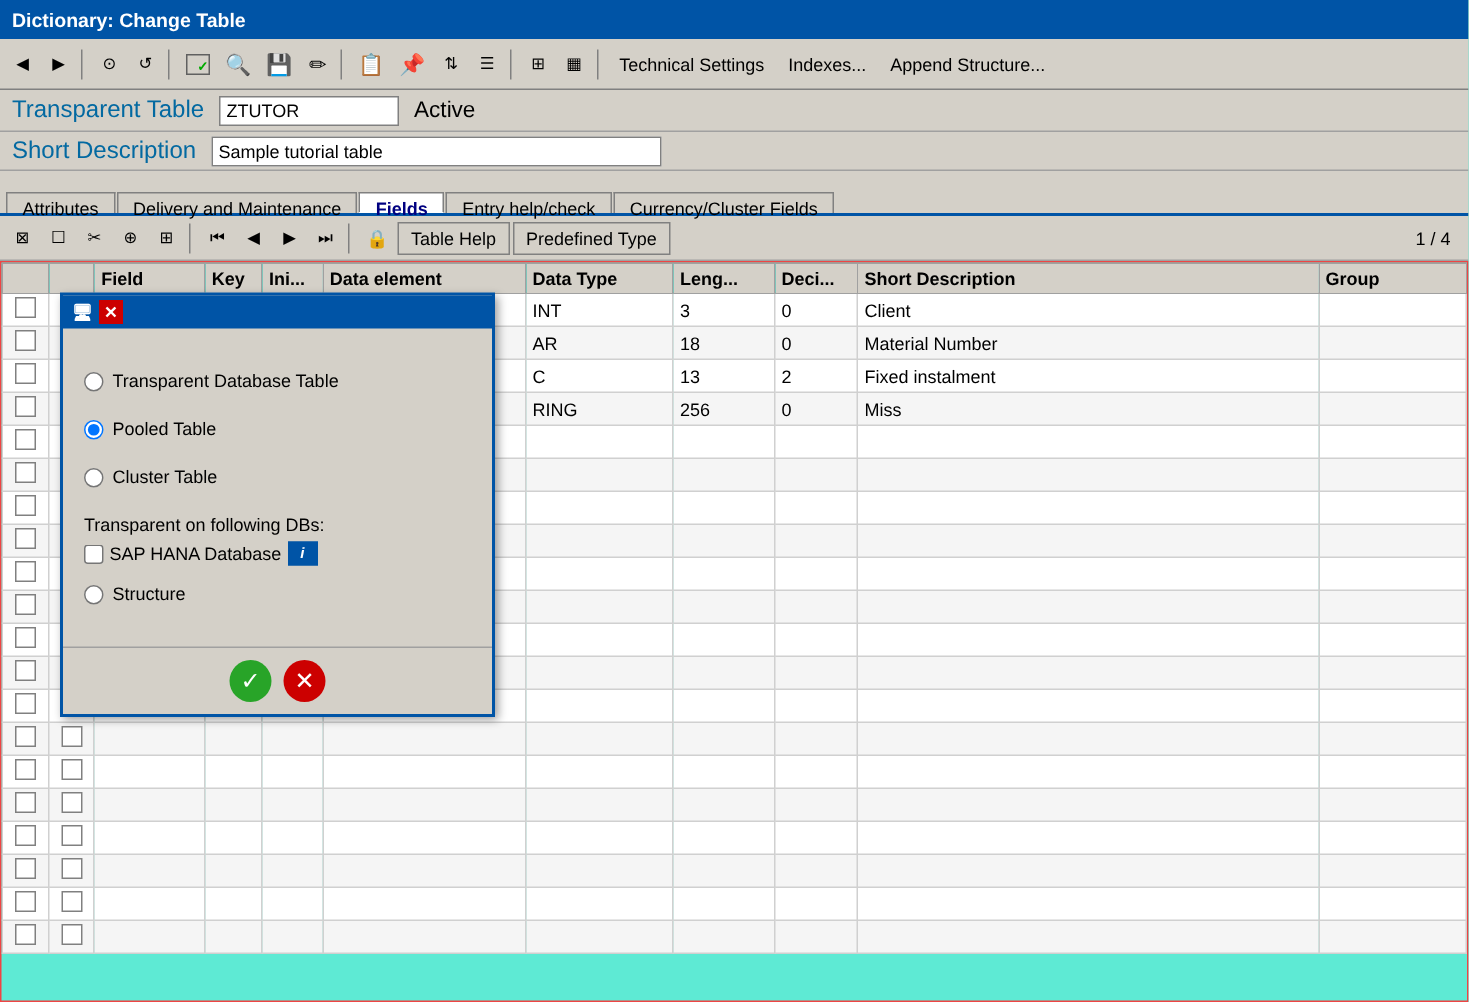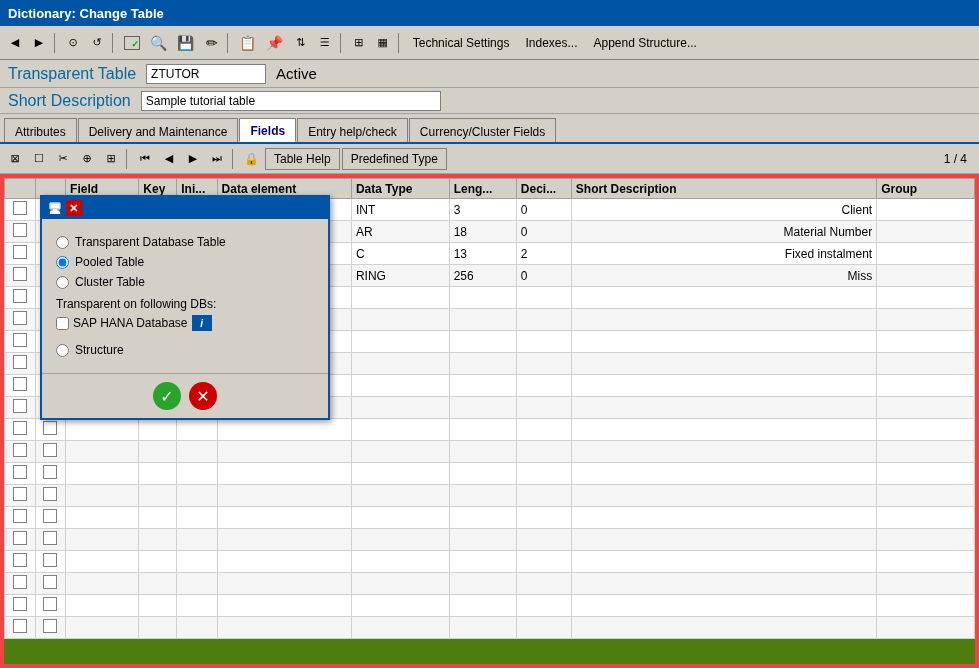--- a/index.html
+++ b/index.html
@@ -99,9 +99,9 @@
       cursor: pointer;
       font-size: 12px;
       margin-right: 1px;
-      height: 24px;
-      display: flex;
-      align-items: flex-end;
+      height: 14px;
+      display: flex;
+      align-items: flex-start;
     }
     .tab.active {
       background: white;

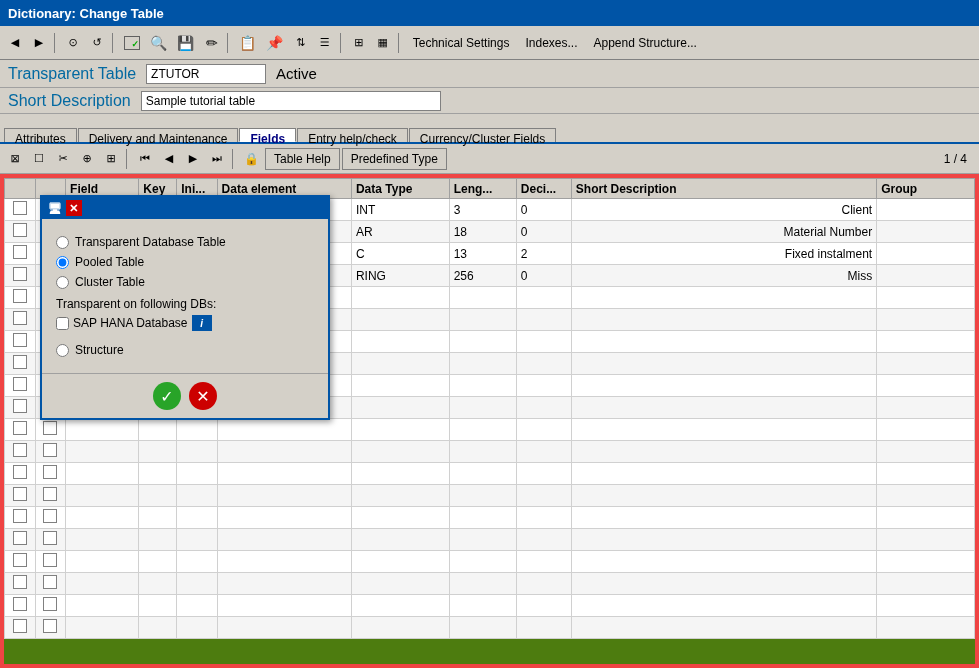--- a/index.html
+++ b/index.html
@@ -128,8 +128,8 @@
     
     
     .table-container {
-      background: #4d7c0f;
-      border: 4px solid #ef4444;
+      background: #5eead4;
+      border: 1px solid #ef4444;
       margin: 0;
       overflow: auto;
       height: calc(668px - 26px - 34px - 28px - 26px - 30px - 30px);

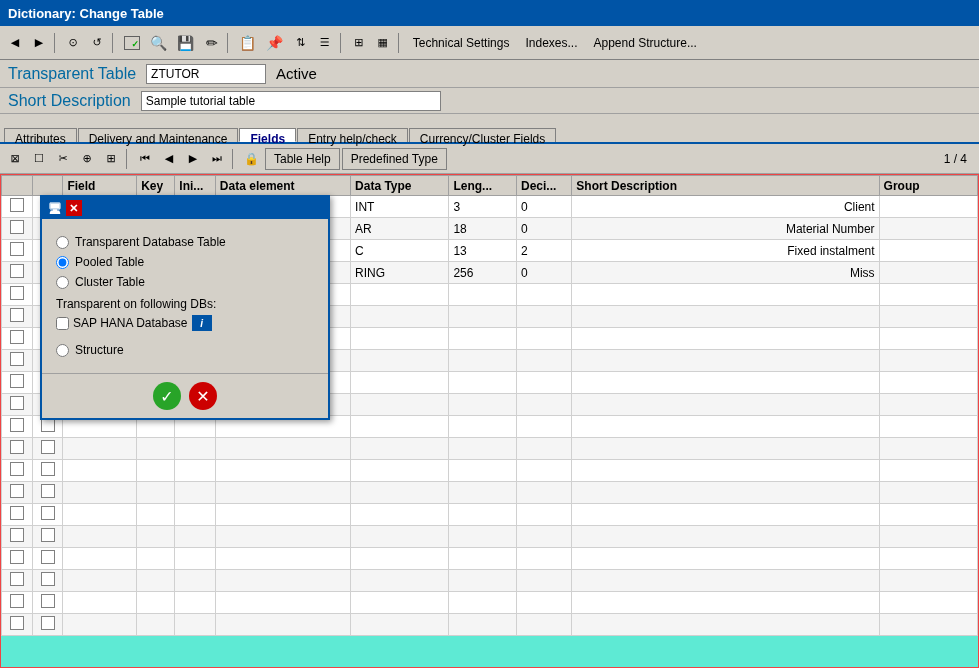--- a/index.html
+++ b/index.html
@@ -167,7 +167,7 @@
     .col-datatype { width: 80px; }
     .col-length { width: 55px; }
     .col-deci { width: 45px; }
-    .col-shortdesc { width: 250px; text-align: right; }
+    .col-shortdesc { width: 250px; }
     .col-group { width: 80px; }
     
     

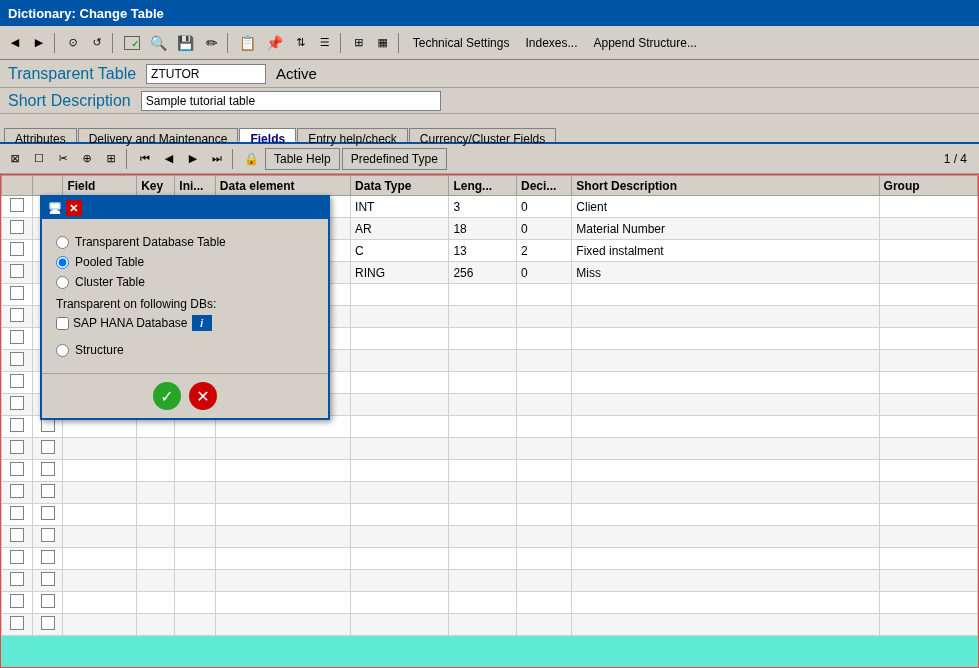--- a/index.html
+++ b/index.html
@@ -225,7 +225,7 @@
     .radio-option {
       display: flex;
       align-items: center;
-      margin: 6px 0;
+      margin: 18px 0;
       gap: 6px;
       cursor: pointer;
     }

